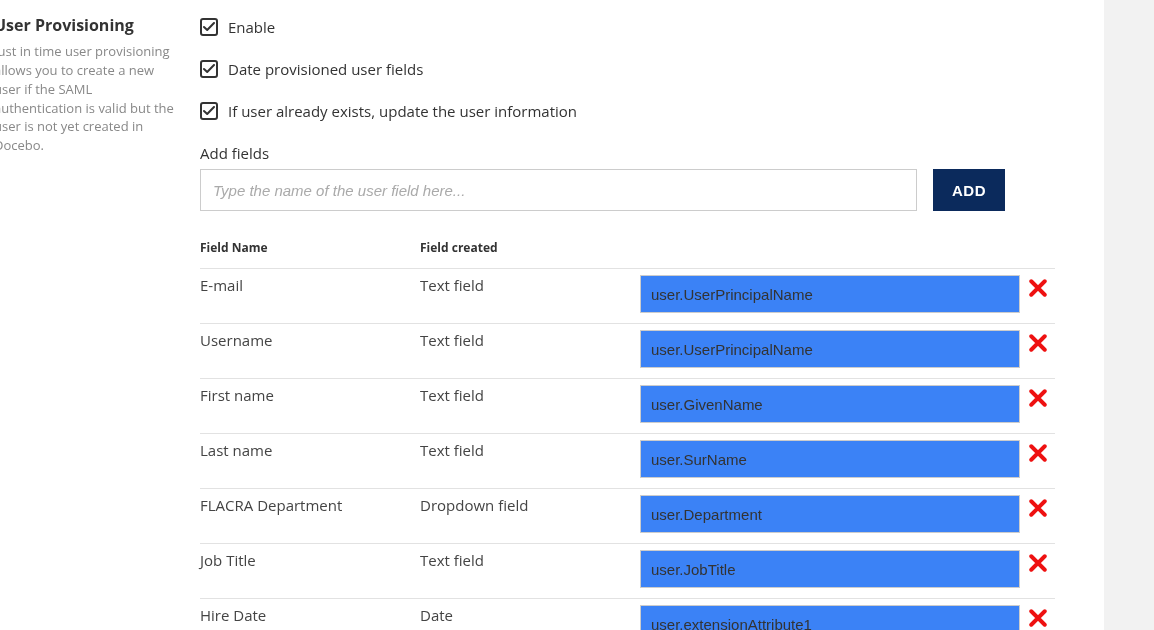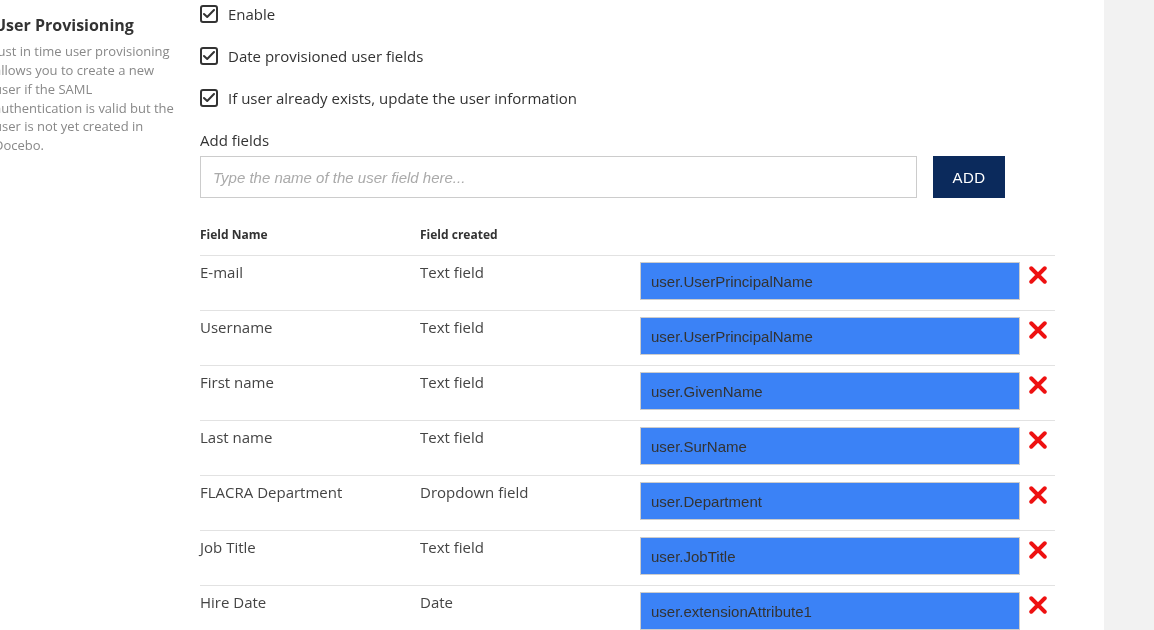--- a/index.html
+++ b/index.html
@@ -46,7 +46,7 @@
 }
 .main {
   flex: 1;
-  padding: 4px 0 0 8px;
+  padding: 17px 0 0 8px;
 }
 .checkbox-row {
   display: flex;

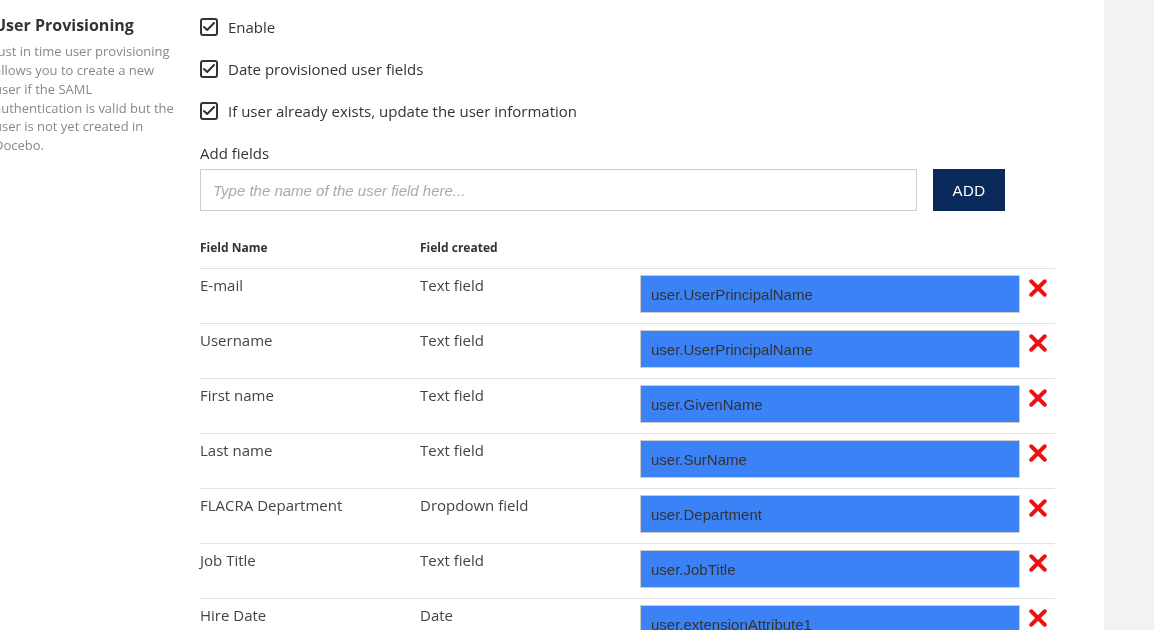--- a/index.html
+++ b/index.html
@@ -106,7 +106,7 @@
   color: #fff;
   border: none;
   font-size: 15px;
-  font-weight: 400;
+  font-weight: 700;
   letter-spacing: 0.5px;
   cursor: pointer;
 }

